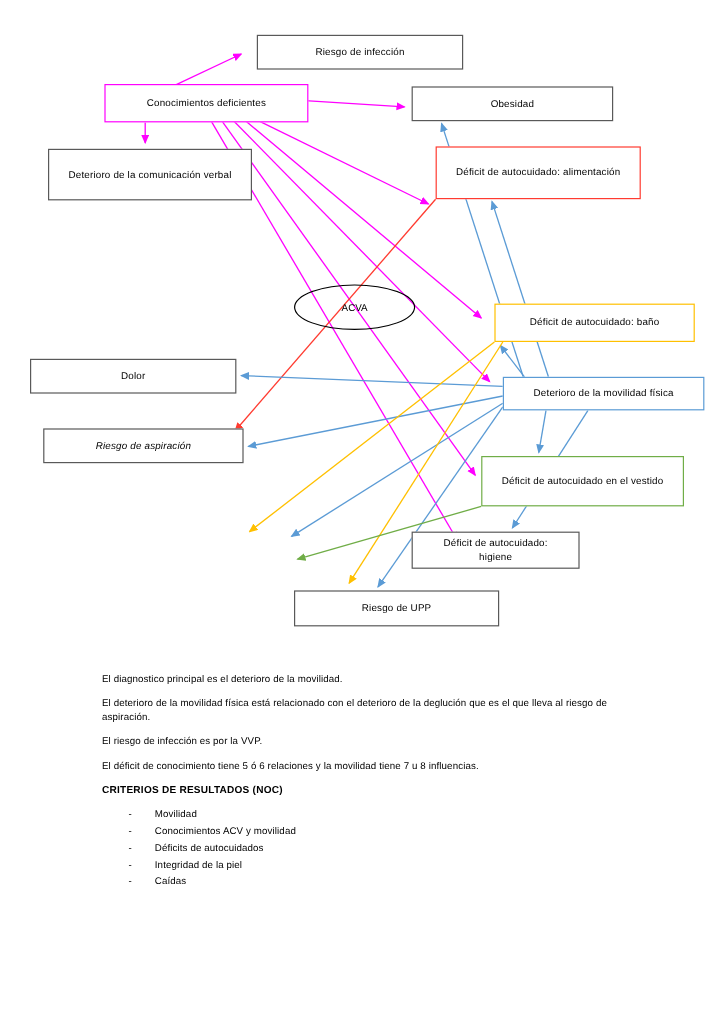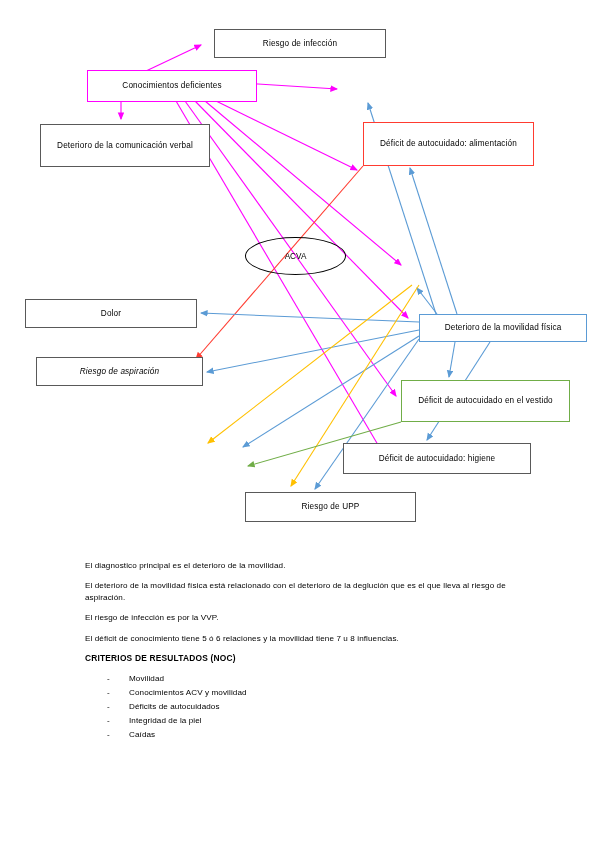--- a/index.html
+++ b/index.html
@@ -168,6 +168,9 @@
       <span>Conocimientos deficientes</span>
     </div>
 
+    <div class="node gray" style="left:343px; top:72px; width:168px; height:29px;">
+      <span>Obesidad</span>
+    </div>
 
     <div class="node gray" style="left:40px; top:124px; width:170px; height:43px;">
       <span>Deterioro de la comunicación verbal</span>

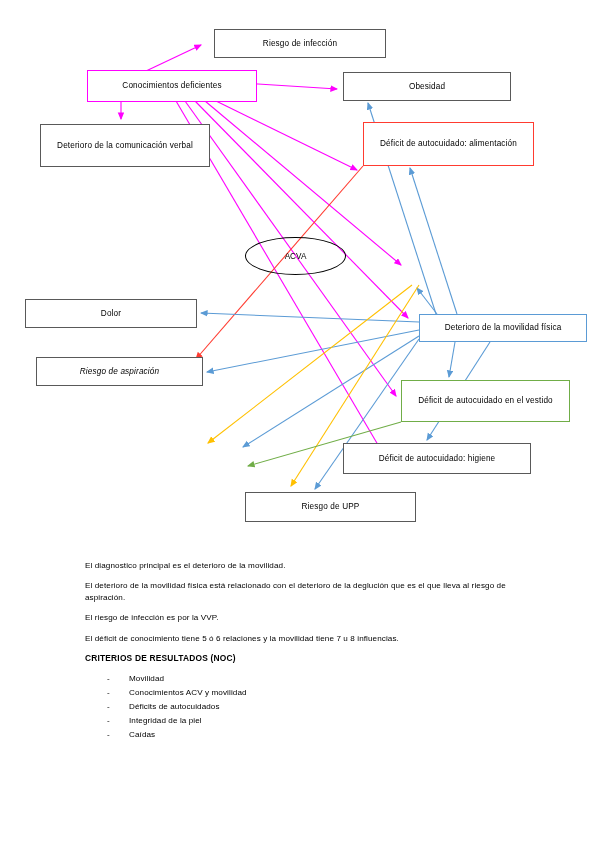--- a/index.html
+++ b/index.html
@@ -184,6 +184,9 @@
       <span>ACVA</span>
     </div>
 
+    <div class="node orange" style="left:412px; top:253px; width:167px; height:32px;">
+      <span>Déficit de autocuidado: baño</span>
+    </div>
 
     <div class="node gray" style="left:25px; top:299px; width:172px; height:29px;justify-content:center;">
       <span>Dolor</span>

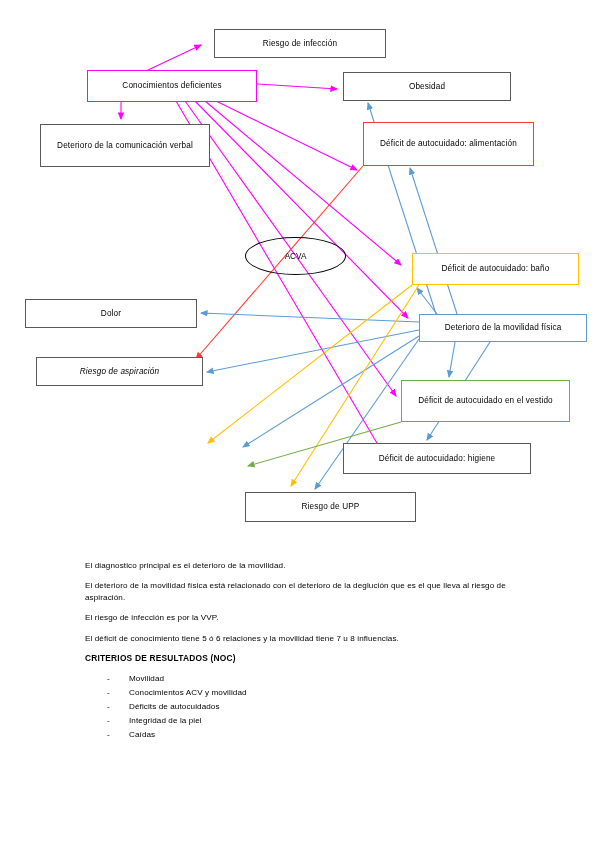--- a/index.html
+++ b/index.html
@@ -204,7 +204,7 @@
       <span>Déficit de autocuidado en el vestido</span>
     </div>
 
-    <div class="node gray" style="left:343px; top:443px; width:188px; height:31px;">
+    <div class="node gray" style="left:343px; top:443px; width:140px; height:31px;">
       <span>Déficit de autocuidado: higiene</span>
     </div>
 

